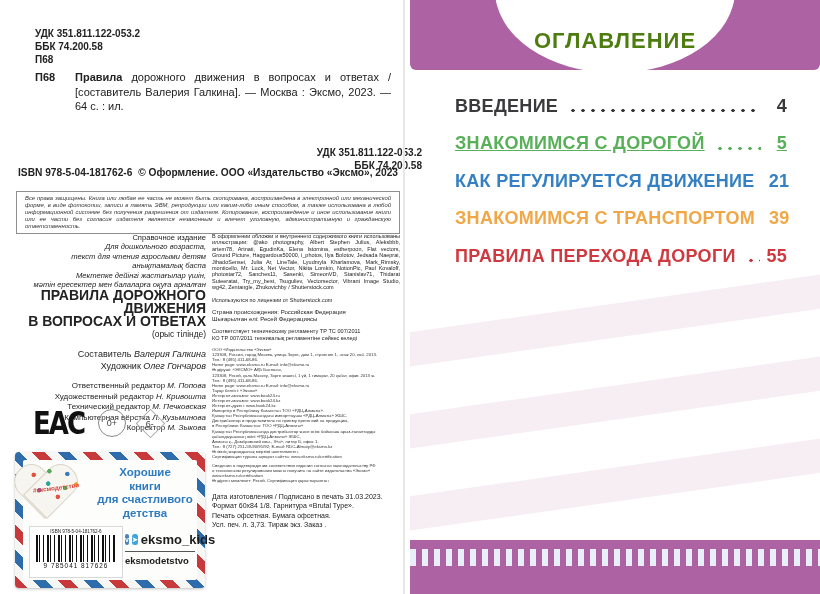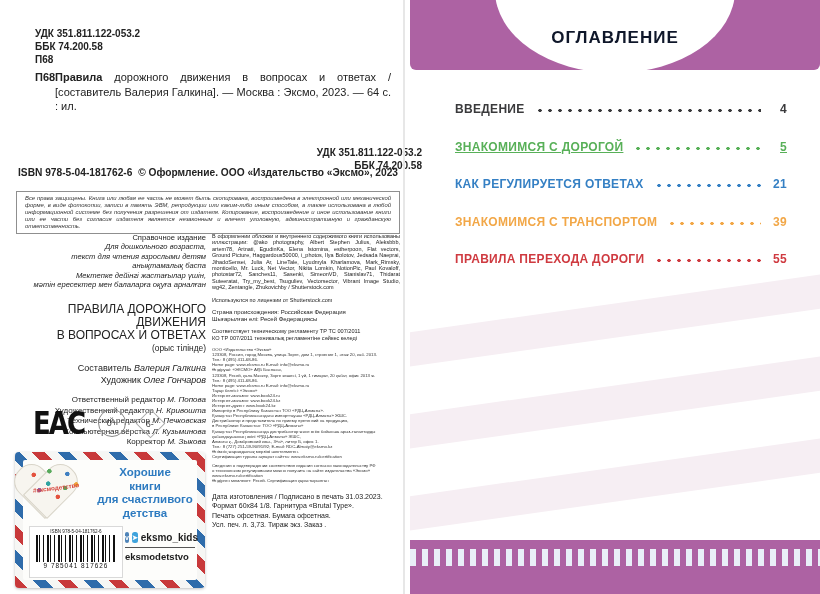--- a/index.html
+++ b/index.html
@@ -94,8 +94,8 @@
   .top-band{position:absolute;left:0;top:0;width:410px;height:70px;background:#ad62a3;border-radius:0 0 6px 6px;}
   .top-band-arch{position:absolute;left:85px;top:-92px;width:240px;height:165px;background:#ffffff;
                  border-radius:50%;}
-  .toc-header{position:absolute;left:0;top:28px;width:410px;text-align:center;color:#0f172a;
-              font-weight:bold;font-size:17px;letter-spacing:1px;}
+  .toc-header{position:absolute;left:0;top:28px;width:410px;text-align:center;color:#4d7c0f;
+              font-weight:bold;font-size:22px;letter-spacing:1px;}
   .deco-stripe{position:absolute;height:34px;background:#f6eef3;transform:rotate(-8deg);}
   .stripe-1{left:-30px;top:300px;width:520px;}
   .stripe-2{left:-30px;top:382px;width:520px;}

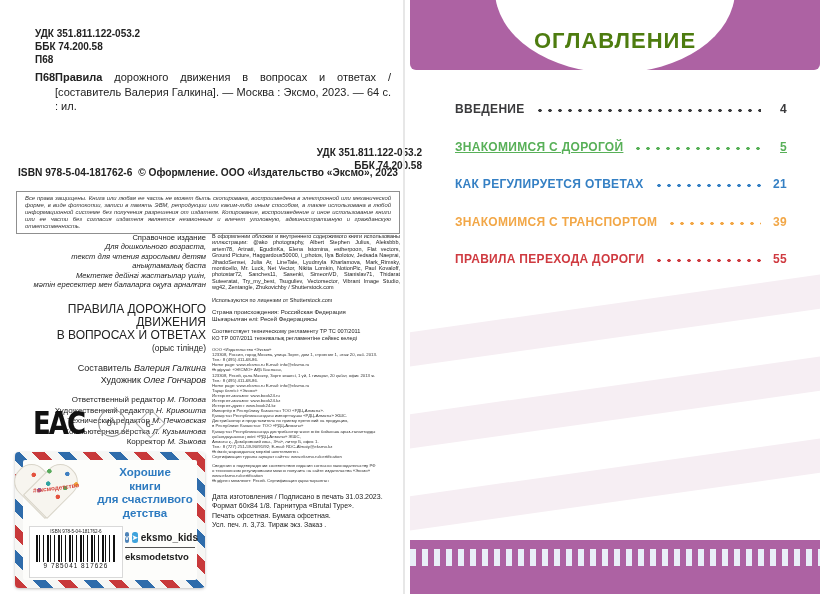--- a/index.html
+++ b/index.html
@@ -14,7 +14,7 @@
   .udk-block{position:absolute;left:35px;top:27px;font-size:10px;font-weight:bold;line-height:13px;white-space:pre-line;}
   .catalog{position:absolute;left:35px;top:70px;width:356px;font-size:11px;line-height:14.5px;}
   .catalog .code{position:absolute;left:0;top:0;font-weight:bold;}
-  .catalog .entry{margin-left:20px;text-align:justify;}
+  .catalog .entry{margin-left:40px;text-align:justify;}
   .catalog .entry b{font-weight:bold;}
   .annotation{position:absolute;left:60px;top:108px;width:331px;font-size:10.2px;line-height:13.5px;
               text-align:justify;text-indent:16px;}

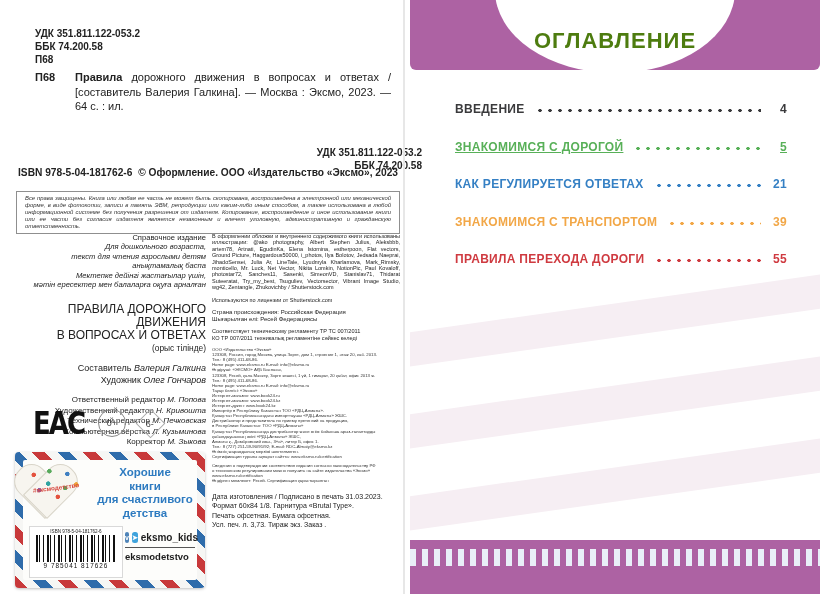--- a/index.html
+++ b/index.html
@@ -101,7 +101,7 @@
   .stripe-2{left:-30px;top:382px;width:520px;}
   .stripe-3{left:-30px;top:464px;width:520px;}
   .toc{position:absolute;left:45px;top:96px;width:332px;}
-  .toc-row{display:flex;align-items:flex-end;margin-bottom:17.5px;font-weight:bold;font-size:12px;
+  .toc-row{display:flex;align-items:center;margin-bottom:17.5px;font-weight:bold;font-size:18px;
            letter-spacing:0.3px;height:20px;}
   .toc-label{white-space:nowrap;}
   .toc-leader{flex:1;height:5px;align-self:flex-end;margin:0 6px 3px 8px;

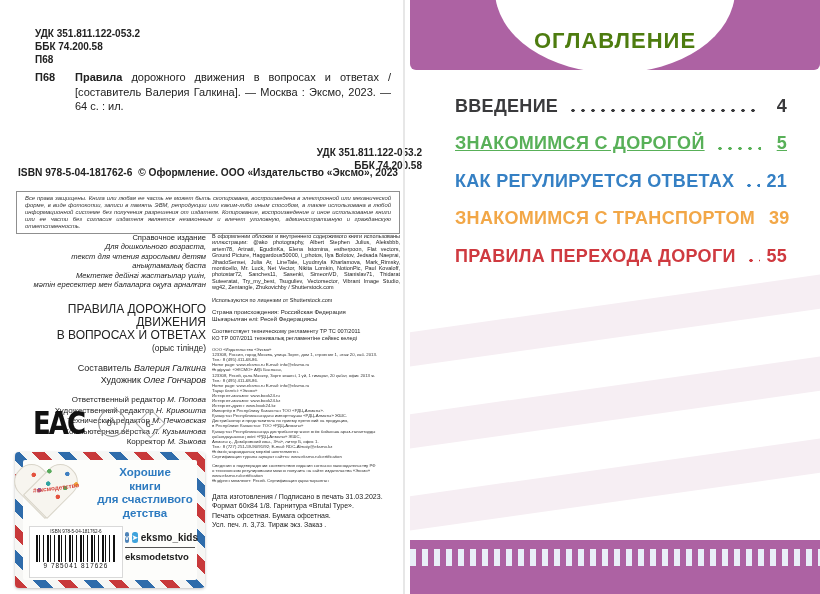--- a/index.html
+++ b/index.html
@@ -260,7 +260,7 @@
         <span class="toc-page">5</span>
       </div>
       <div class="toc-row" style="color: rgb(53, 128, 196);">
-        <span class="toc-label">КАК РЕГУЛИРУЕТСЯ ОТВЕТАХ</span>
+        <span class="toc-label">КАК РЕГУЛИРУЕТСЯ ДВИЖЕНИЕ</span>
         <span class="toc-leader"></span>
         <span class="toc-page">21</span>
       </div>

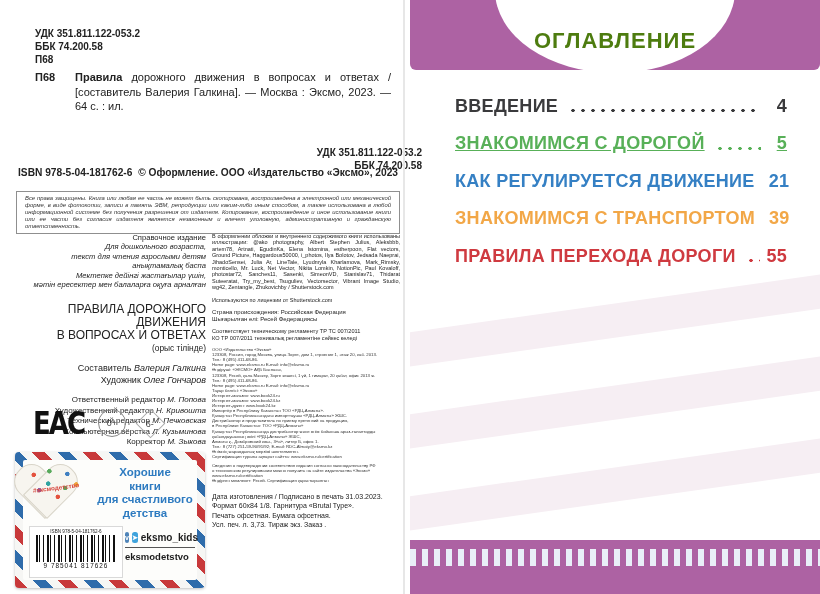--- a/index.html
+++ b/index.html
@@ -27,7 +27,7 @@
   .col-left{position:absolute;left:14px;top:233px;width:192px;text-align:right;}
   .edition-label{font-size:7.6px;line-height:9.4px;}
   .edition-lines{font-size:7.6px;line-height:9.4px;font-style:italic;white-space:pre-line;}
-  .book-title{margin-top:14px;font-size:12px;font-weight:normal;line-height:13px;white-space:pre-line;}
+  .book-title{font-size:14px;font-weight:bold;line-height:13px;white-space:pre-line;}
   .book-title-note{font-size:8.4px;line-height:12px;}
   .credits{margin-top:9px;font-size:9px;line-height:11.5px;}
   .credits i{font-style:italic;}

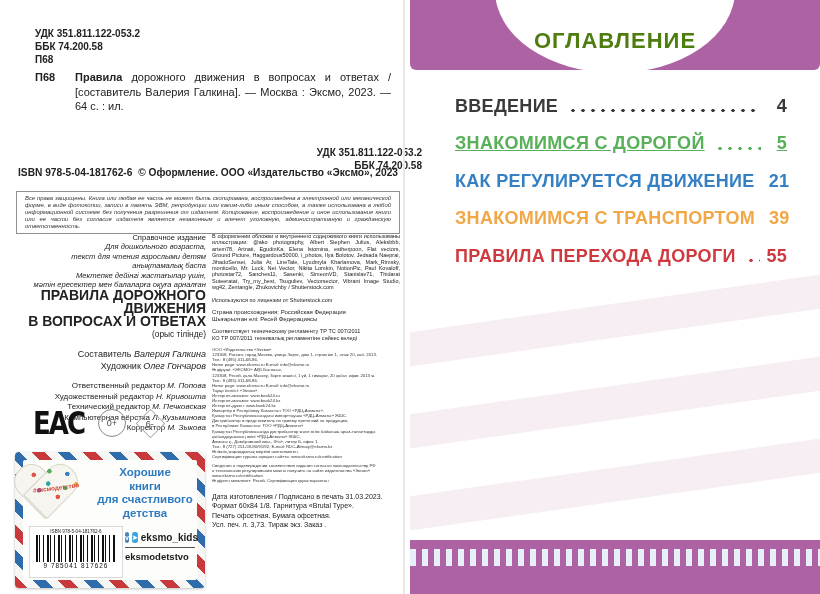--- a/index.html
+++ b/index.html
@@ -86,7 +86,7 @@
                text-align:center;font-weight:bold;}
   .icon-vk{background:#4f84b8;}
   .icon-tg{background:#3fa3dc;}
-  .social-handle{font-weight:bold;font-size:10px;color:#1c1c1c;}
+  .social-handle{font-weight:bold;font-size:13px;color:#1c1c1c;}
   .social-div{border-top:1px solid #555;margin:4px 0 3px;}
   .social-handle2{font-weight:bold;font-size:9.5px;color:#1c1c1c;}
 

